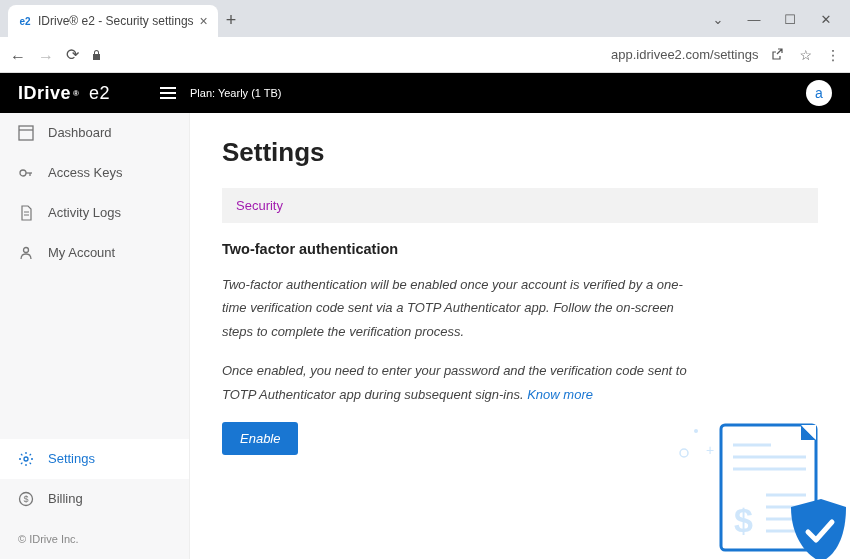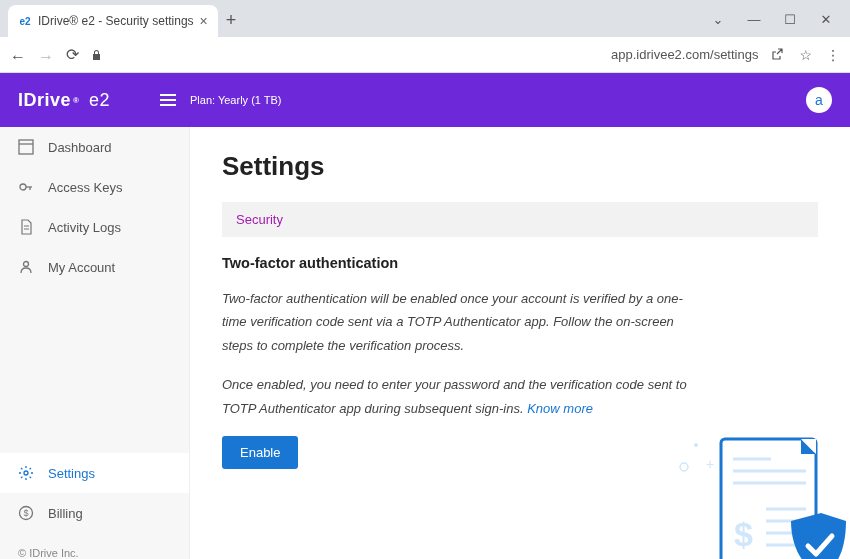--- a/index.html
+++ b/index.html
@@ -22,7 +22,7 @@
 .addr-actions { display: flex; gap: 14px; color: #555; font-size: 14px; align-items: center; }
 
 
-.app-header { background: #6d28d9; height: 54px; display: flex; align-items: center; color: #fff; }
+.app-header { background: #000000; height: 40px; display: flex; align-items: center; color: #fff; }
 .logo-area { width: 190px; display: flex; align-items: center; padding-left: 18px; gap: 10px; }
 .logo-text { font-size: 18px; font-weight: 600; letter-spacing: 0.5px; display: flex; align-items: center; gap: 2px; }
 .logo-text sup { font-size: 8px; }

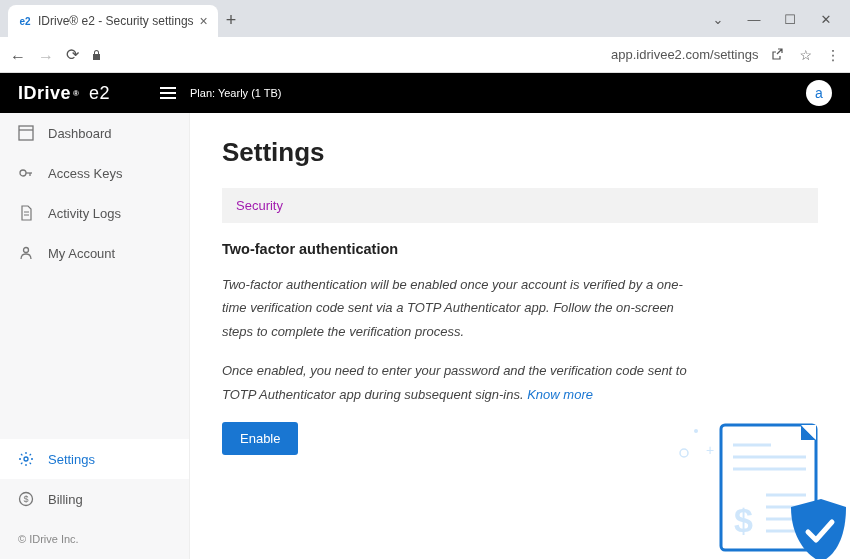--- a/index.html
+++ b/index.html
@@ -35,7 +35,7 @@
 .app-body { display: flex; height: calc(559px - 37px - 36px - 40px); }
 .sidebar { width: 190px; background: #f7f7f8; display: flex; flex-direction: column; border-right: 1px solid #eee; }
 .sidebar-main { flex: 1; }
-.sidebar-item { display: flex; align-items: center; gap: 14px; padding: 12px 18px; font-size: 13px; color: #555; cursor: pointer; }
+.sidebar-item { display: flex; gap: 14px; padding: 12px 18px; font-size: 13px; color: #555; cursor: pointer; }
 .sidebar-item.active { background: #fff; color: #1976d2; }
 .sidebar-item.active .sidebar-icon { color: #1976d2; }
 .sidebar-icon { width: 16px; height: 16px; display: flex; align-items: center; justify-content: center; color: #777; }

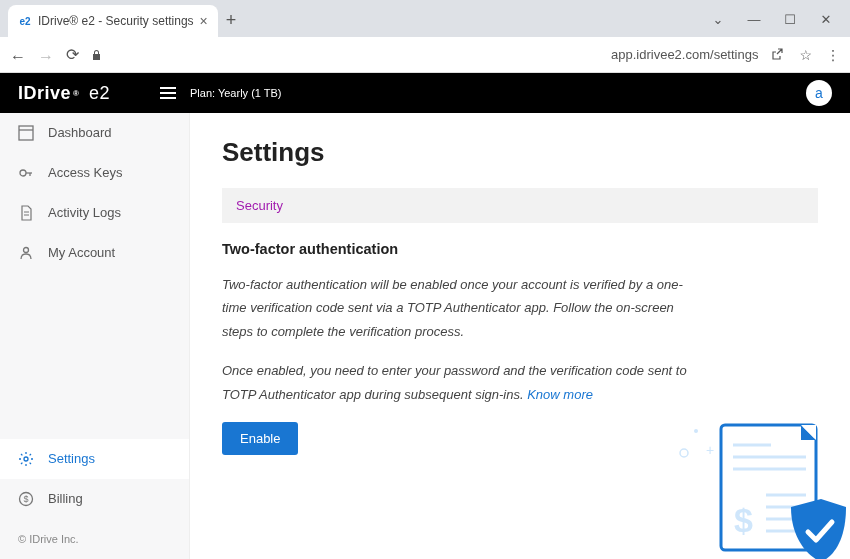--- a/index.html
+++ b/index.html
@@ -48,7 +48,7 @@
 .subsection-title { font-size: 14.5px; font-weight: 700; color: #222; margin-bottom: 16px; }
 .body-text { font-size: 13px; color: #444; line-height: 1.8; margin-bottom: 16px; max-width: 480px; font-style: italic; }
 .body-text a { color: #1976d2; text-decoration: none; }
-.primary-btn { background: #1976d2; color: #fff; border: none; padding: 9px 18px; font-size: 13px; border-radius: 3px; cursor: pointer; }
+.primary-btn { background: #1976d2; color: #fff; border: none; padding: 9px 18px; font-size: 13px; border-radius: 3px; cursor: pointer; font-style: italic; }
 
 .illustration { position: absolute; bottom: -8px; right: 4px; width: 170px; height: 160px; }
 

